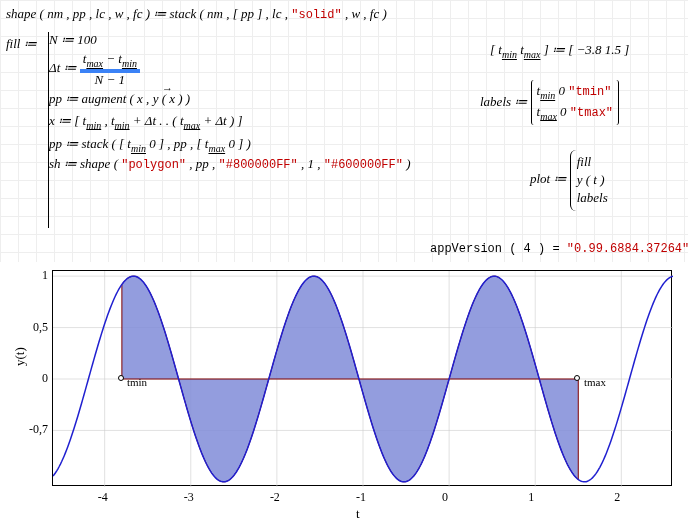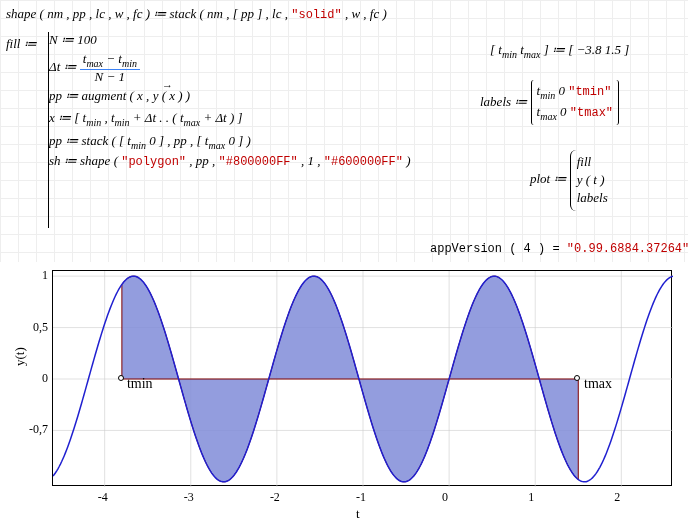--- a/index.html
+++ b/index.html
@@ -33,7 +33,7 @@
   .mono { font-style: normal; font-family: "Courier New", monospace; font-size: 12px; }
   .sub { font-size: 10px; vertical-align: sub; font-style: italic; }
   .frac { display: inline-block; text-align: center; vertical-align: middle; line-height: 1.1; }
-  .frac .num { display: block; border-bottom: 1px solid #3b82f6; padding: 0 3px; }
+  .frac .num { display: block; border-bottom: 4px solid #3b82f6; padding: 0 3px; }
   .frac .den { display: block; padding: 0 3px; }
   .vbar { border-left: 1.5px solid #000; }
   .matrix {

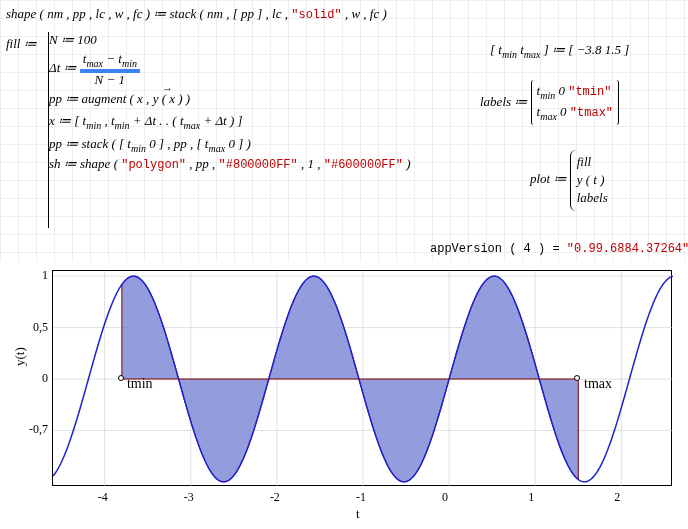--- a/index.html
+++ b/index.html
@@ -31,7 +31,7 @@
   .expr { position: absolute; white-space: nowrap; }
   .str { color: #c00000; font-style: normal; font-family: "Courier New", monospace; font-size: 12px; }
   .mono { font-style: normal; font-family: "Courier New", monospace; font-size: 12px; }
-  .sub { font-size: 10px; vertical-align: sub; font-style: italic; }
+  .sub { font-size: 10px; vertical-align: sub; font-style: italic; text-decoration: underline; }
   .frac { display: inline-block; text-align: center; vertical-align: middle; line-height: 1.1; }
   .frac .num { display: block; border-bottom: 4px solid #3b82f6; padding: 0 3px; }
   .frac .den { display: block; padding: 0 3px; }

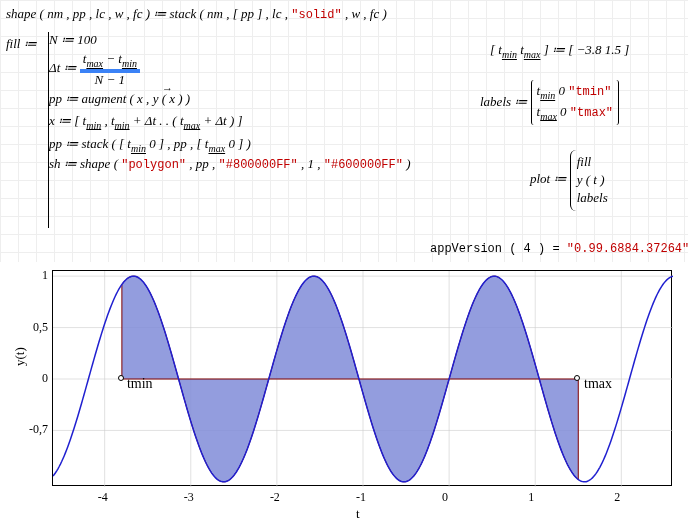--- a/index.html
+++ b/index.html
@@ -75,7 +75,7 @@
   }
   .tick { position: absolute; font-style: normal; font-size: 12px; }
   .axis-label { position: absolute; font-style: normal; font-size: 13px; }
-  .pt-label { position: absolute; font-style: normal; font-size: 14px; }
+  .pt-label { position: absolute; font-style: normal; font-size: 11px; }
   .marker {
     position: absolute;
     width: 6px; height: 6px;

